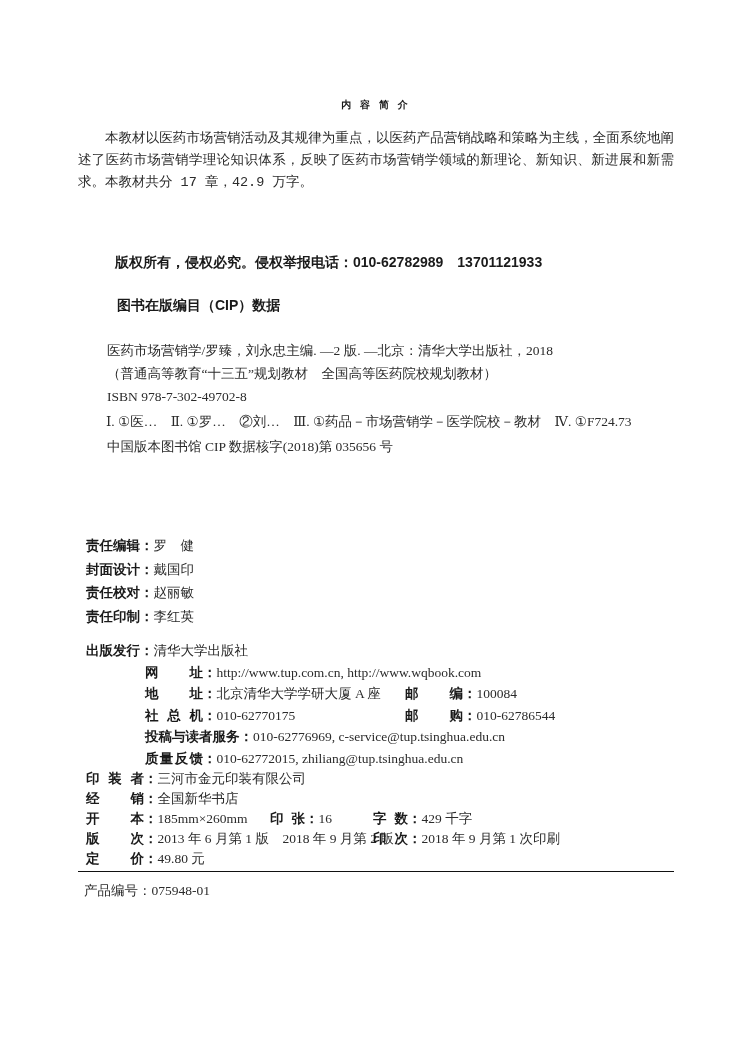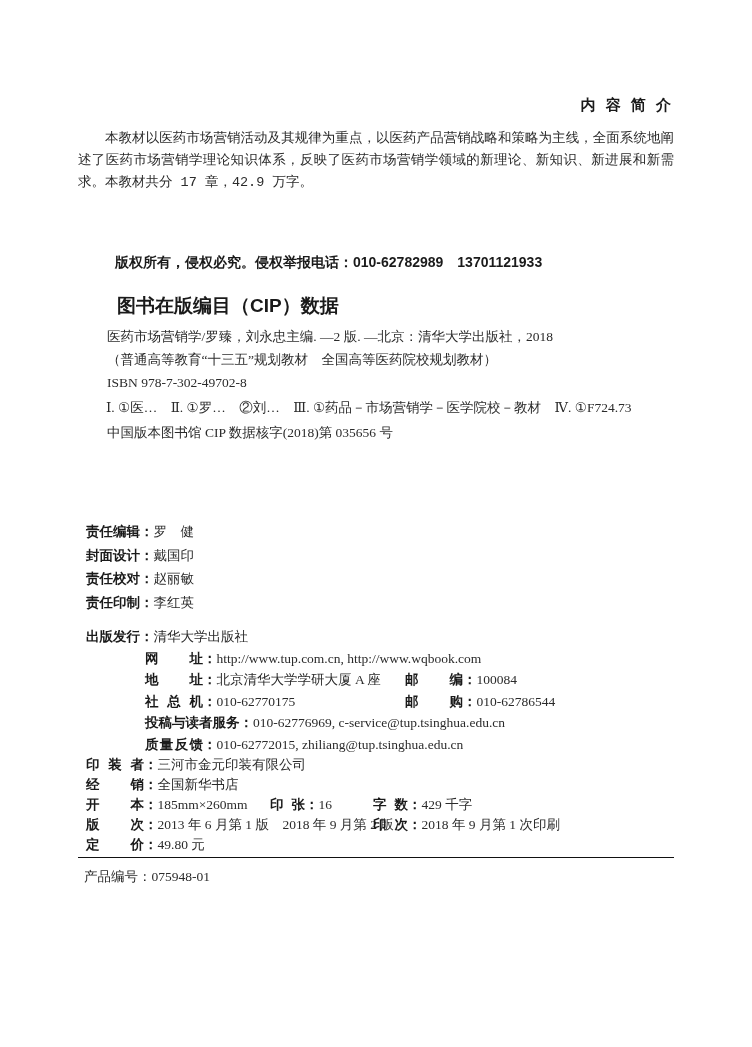--- a/index.html
+++ b/index.html
@@ -24,8 +24,8 @@
   
   .intro-title {
     margin: 0 0 14px 0;
-    text-align: right;
-    font-size: 15px;
+    text-align: center;
+    font-size: 10px;
     letter-spacing: 3px;
     line-height: 18px;
   }

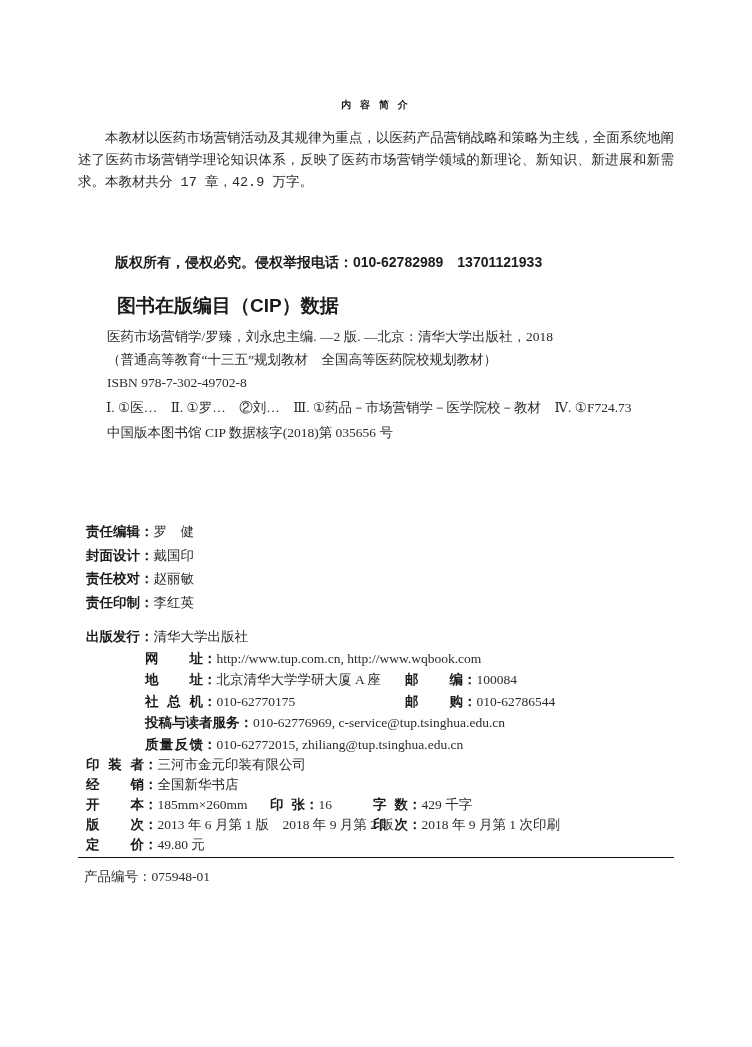--- a/index.html
+++ b/index.html
@@ -45,7 +45,7 @@
   
   .cip-heading {
     margin: 26px 0 0 39px;
-    font-size: 19px;
+    font-size: 14px;
     line-height: 17px;
   }
   .cip-line { margin: 0 0 0 29px; line-height: 23px; }

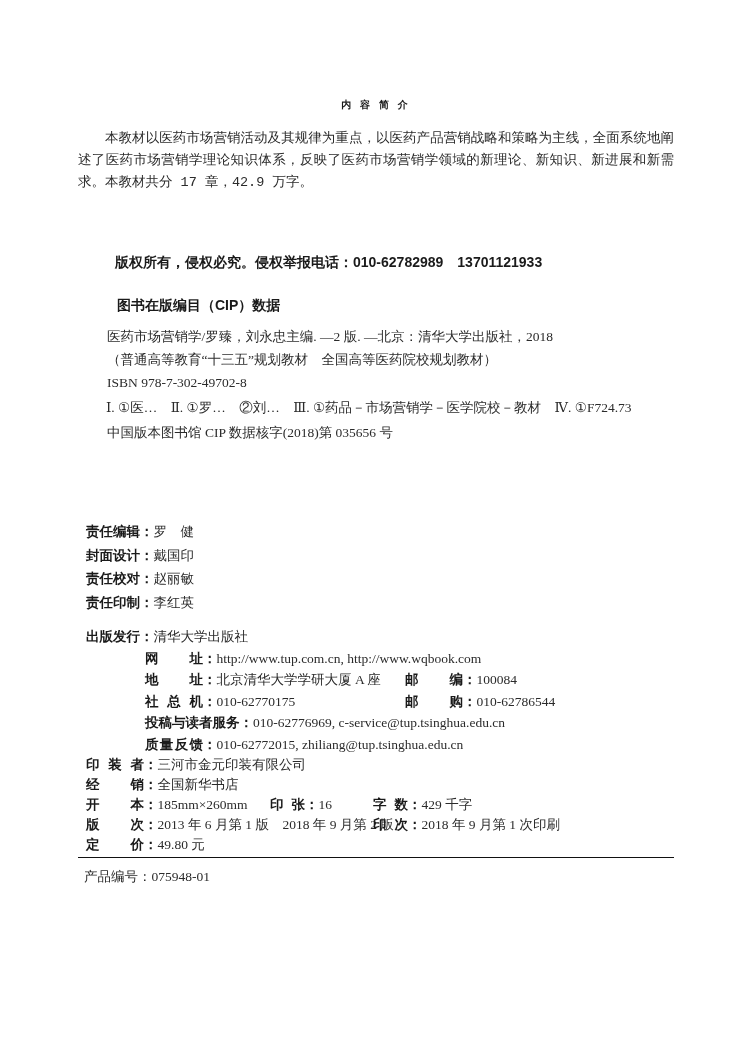--- a/index.html
+++ b/index.html
@@ -49,7 +49,7 @@
     line-height: 17px;
   }
   .cip-line { margin: 0 0 0 29px; line-height: 23px; }
-  .cip-main  { margin-top: 11px; }
+  .cip-main  { margin-top: 25px; }
   .cip-class { margin-top: 2px; margin-left: 28px; }
   .cip-record { margin-top: 2px; }
   

